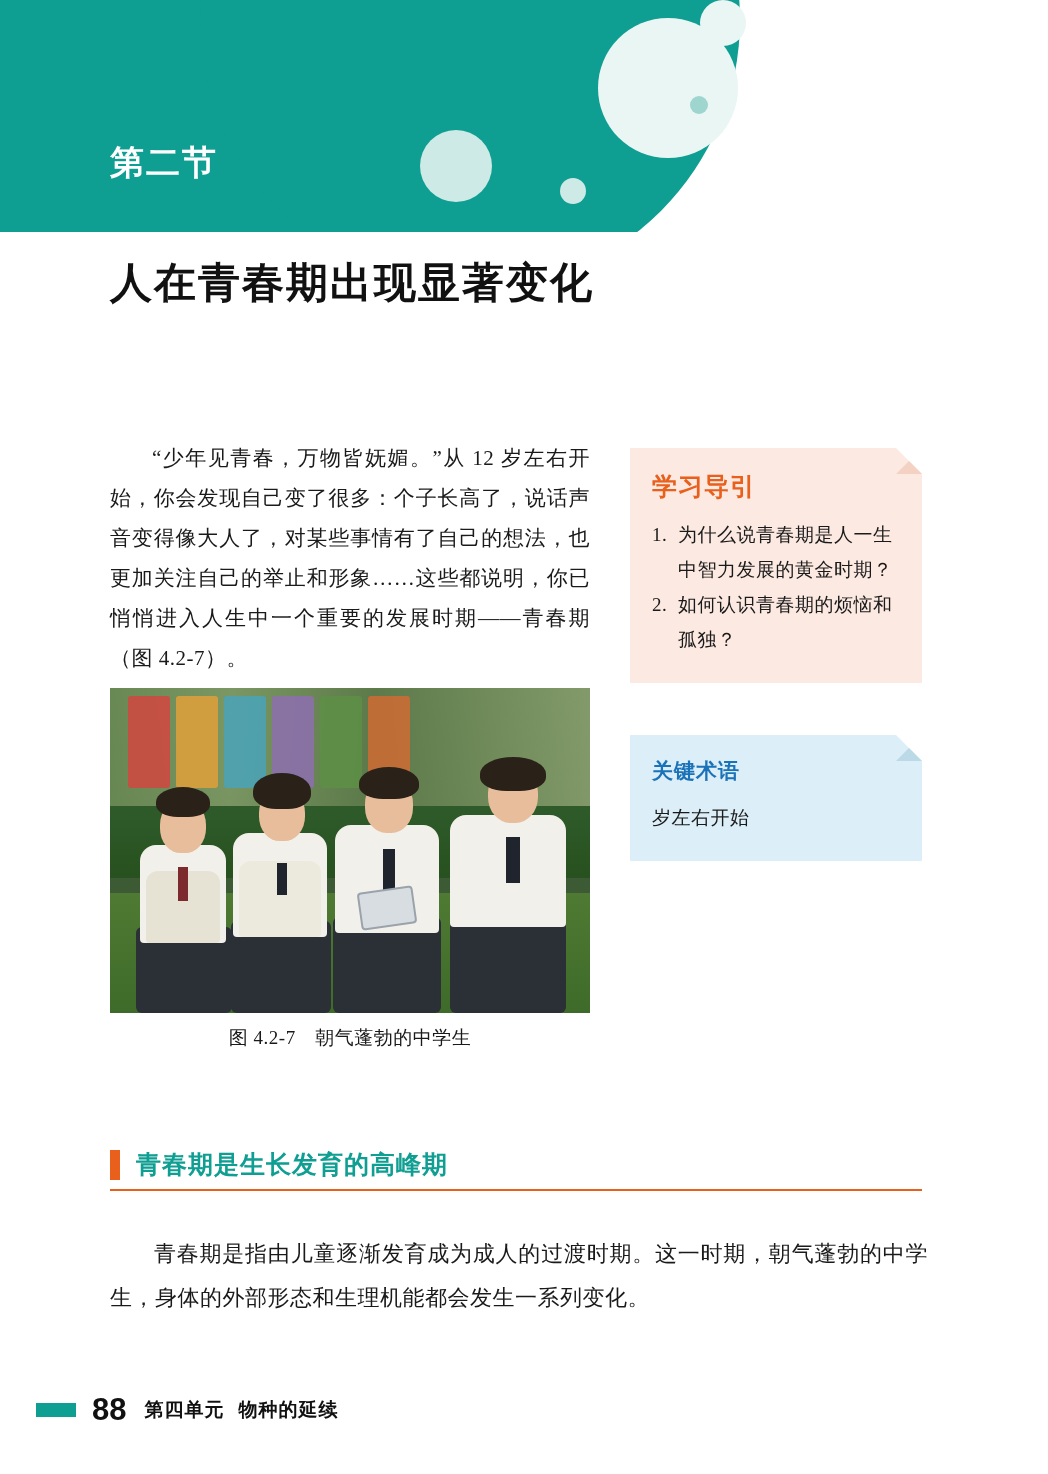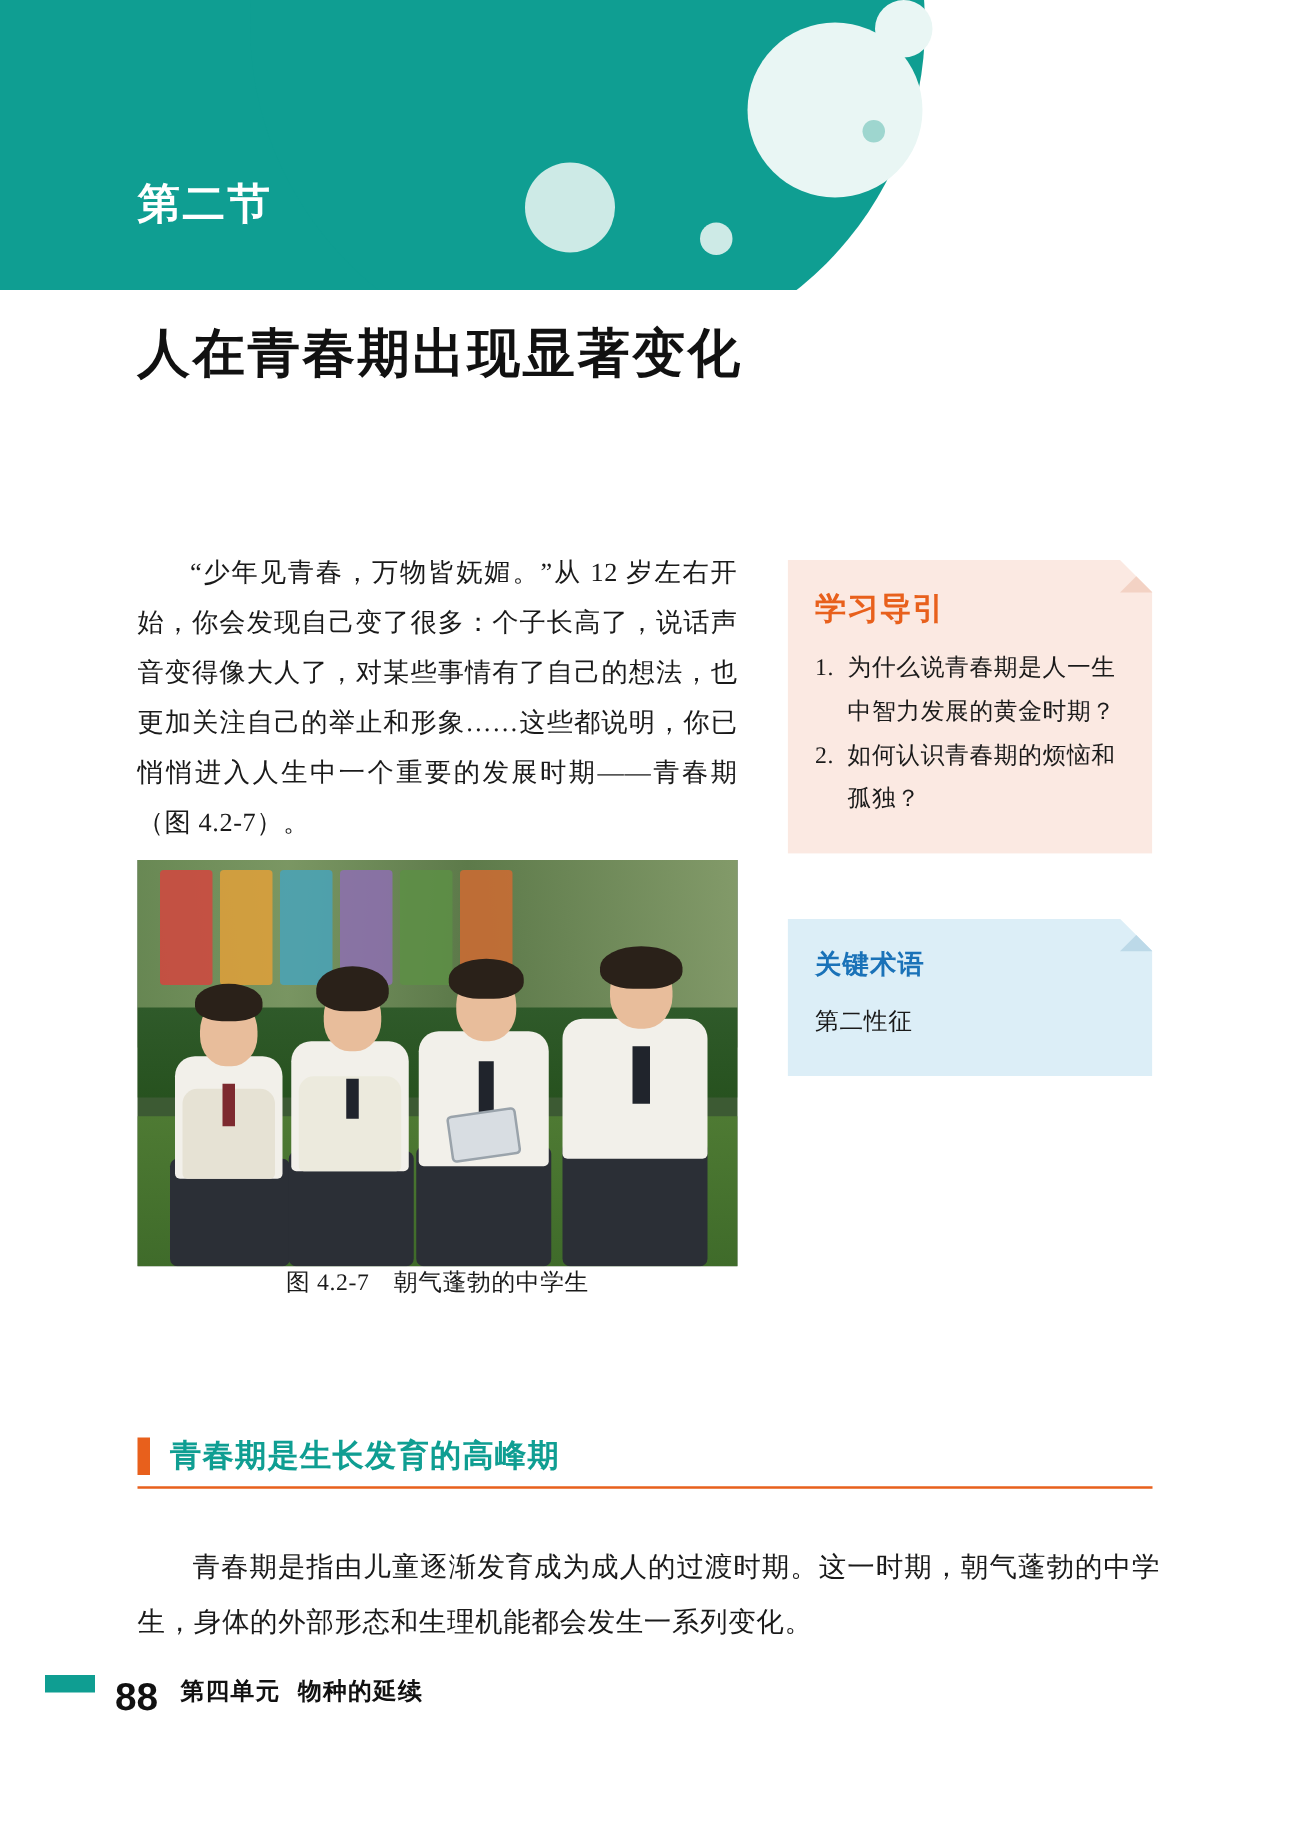--- a/index.html
+++ b/index.html
@@ -441,7 +441,7 @@
   <div class="side-terms">
     <div class="corner"></div>
     <div class="side-title-blue">关键术语</div>
-    <div class="term">第二性征</div>
+    <div class="term">岁左右开始</div>
   </div>
 
   <div class="sub-head-wrap">

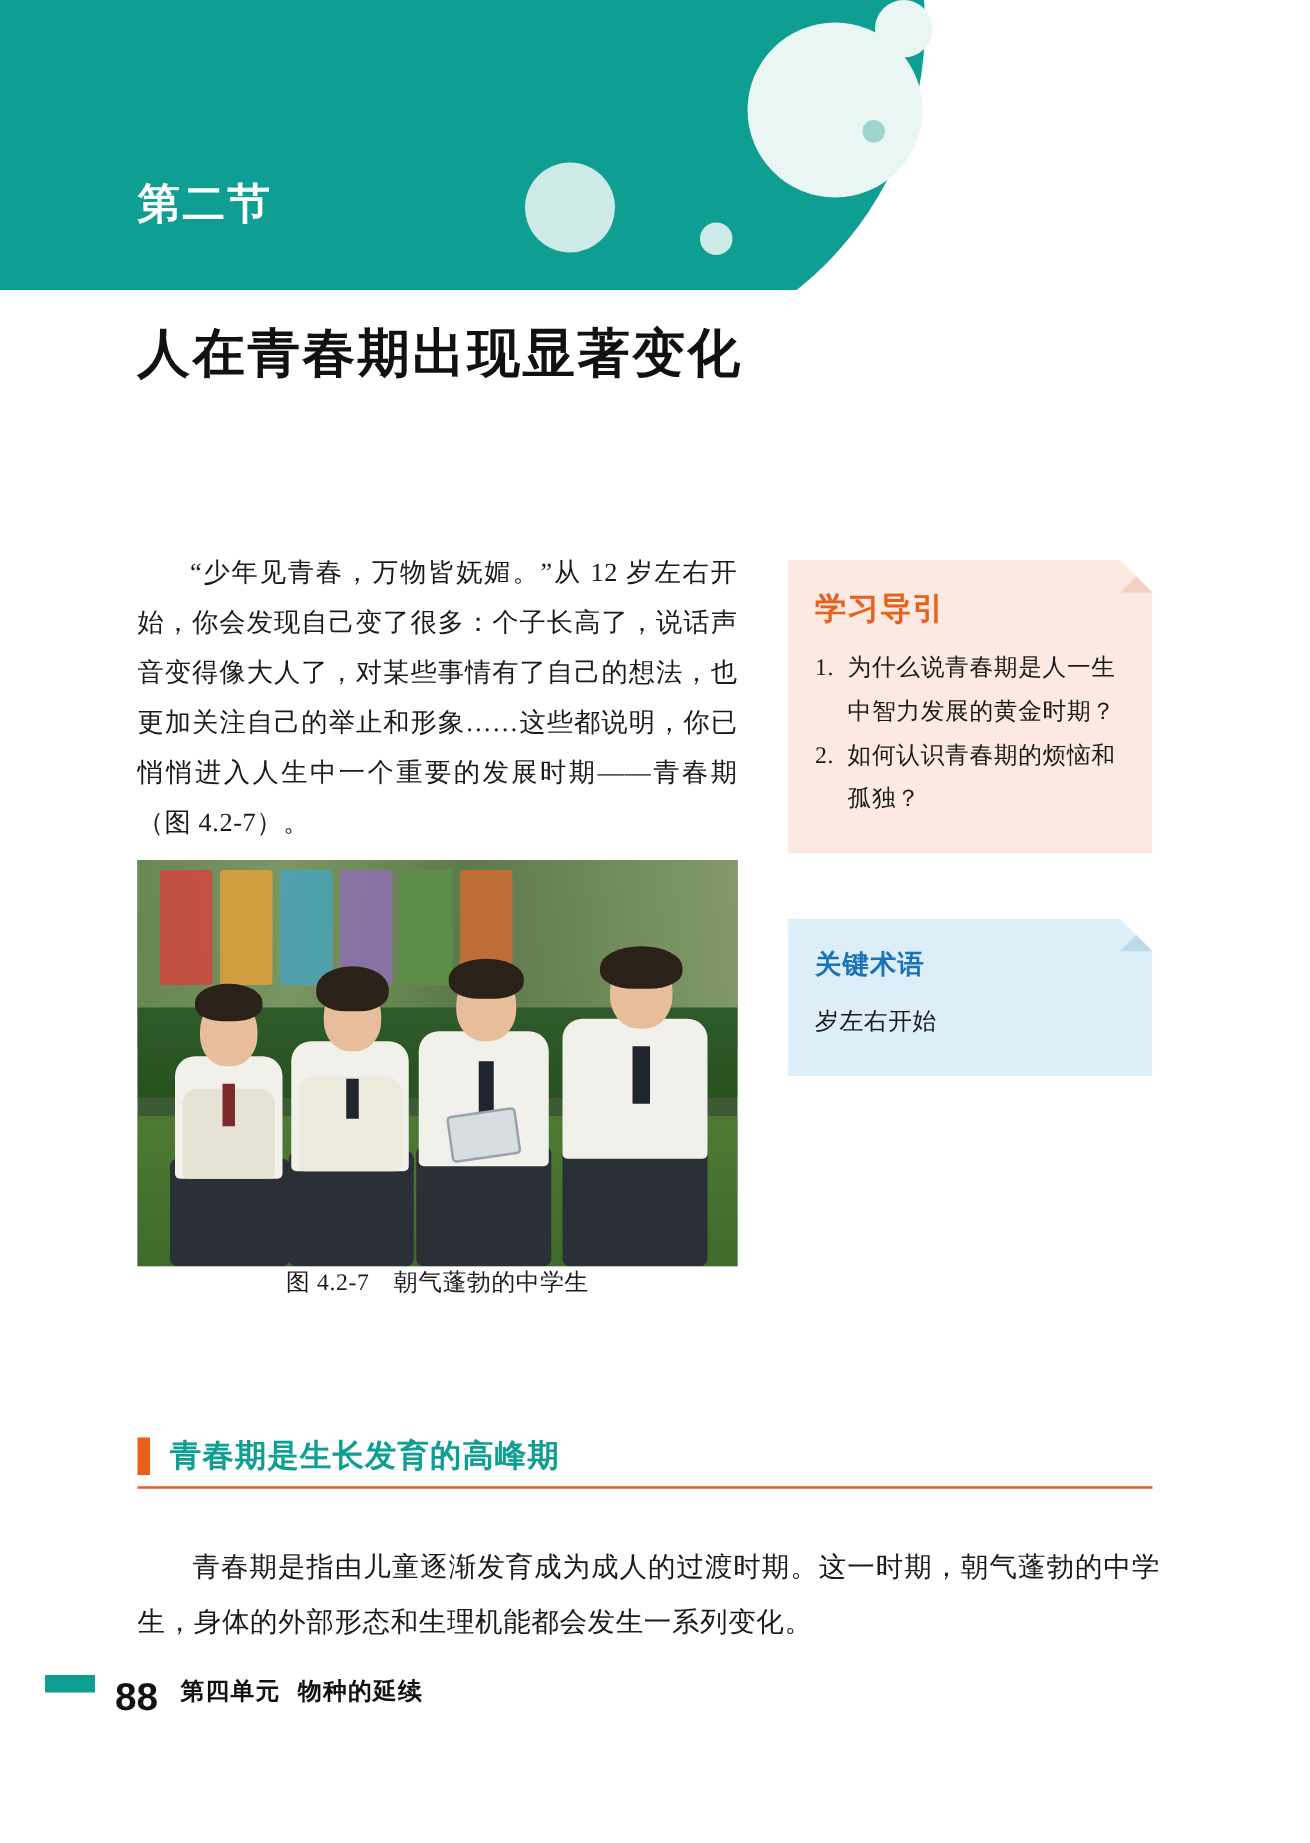--- a/index.html
+++ b/index.html
@@ -193,6 +193,7 @@
   }
 
   .fig-caption {
+    margin-top: 12px;
     text-align: center;
     font-size: 19px;
     color: #1a1a1a;

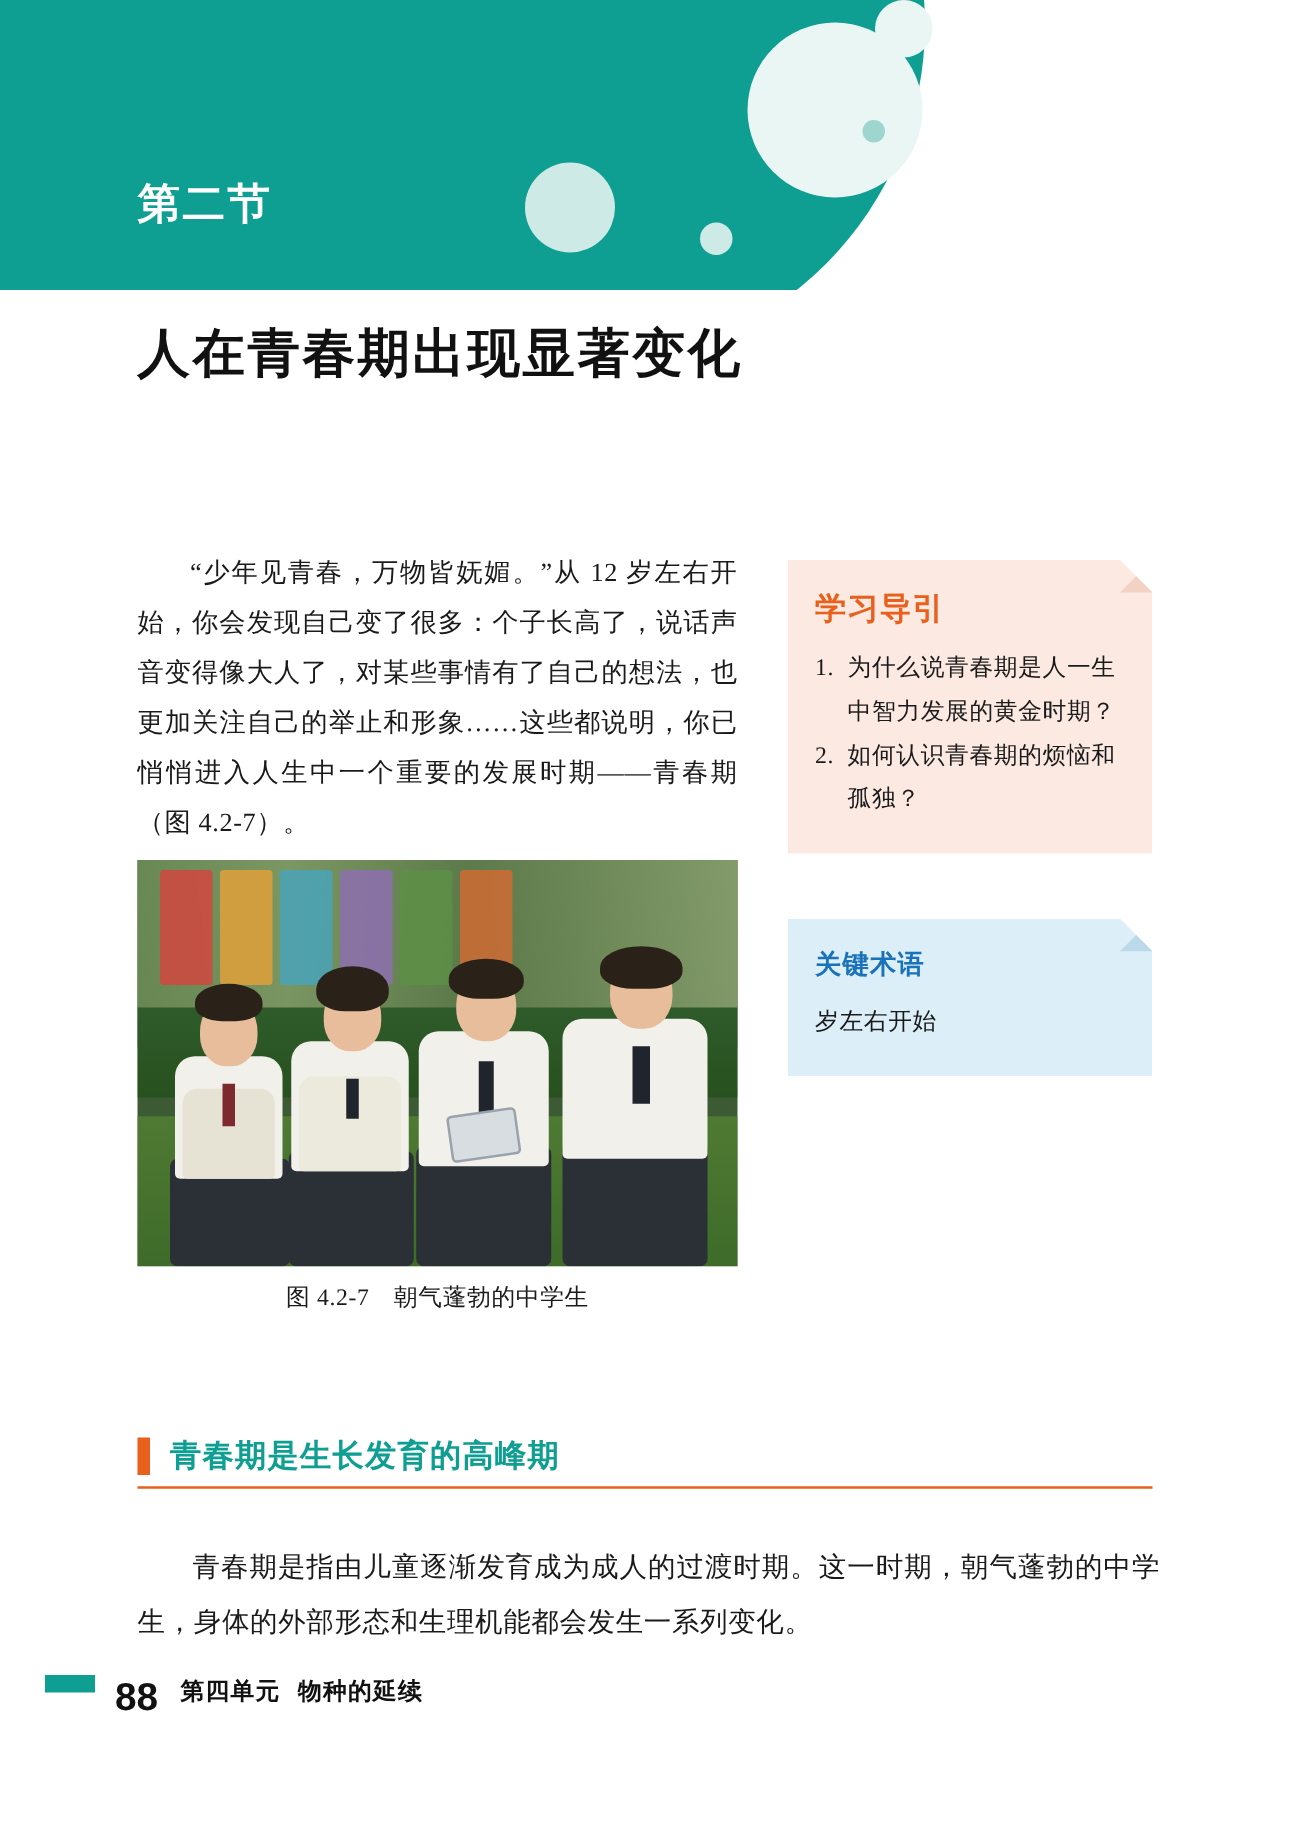--- a/index.html
+++ b/index.html
@@ -325,9 +325,9 @@
   .footer {
     position: absolute;
     left: 36px;
-    top: 1340px;
+    top: 1392px;
     display: flex;
-    align-items: flex-start;
+    align-items: center;
   }
   .foot-bar {
     width: 40px;

